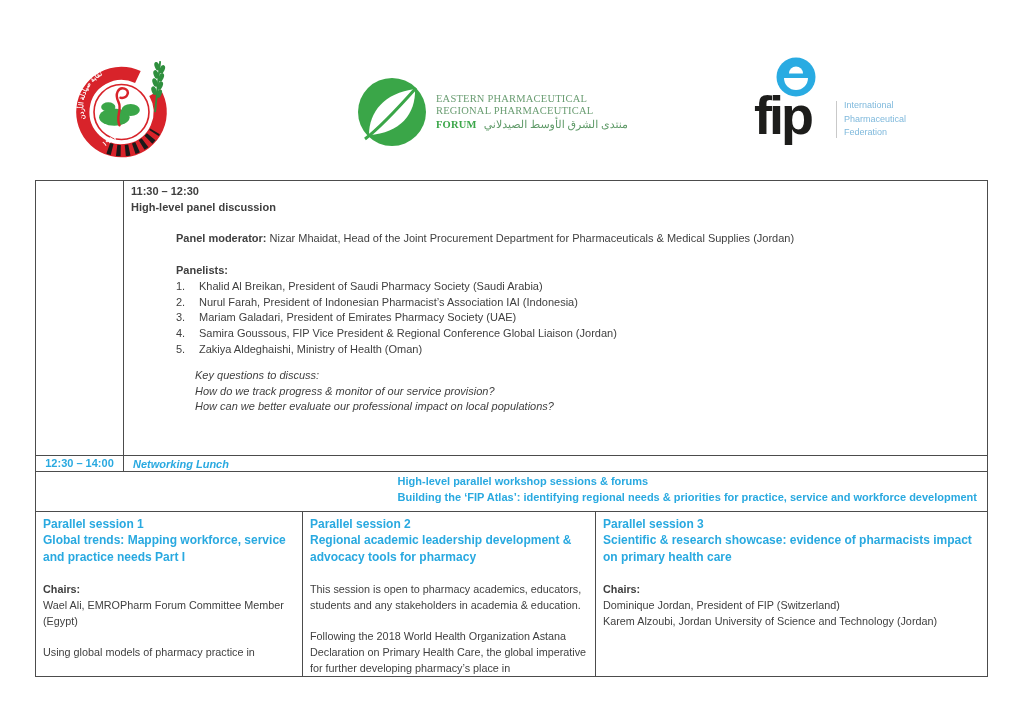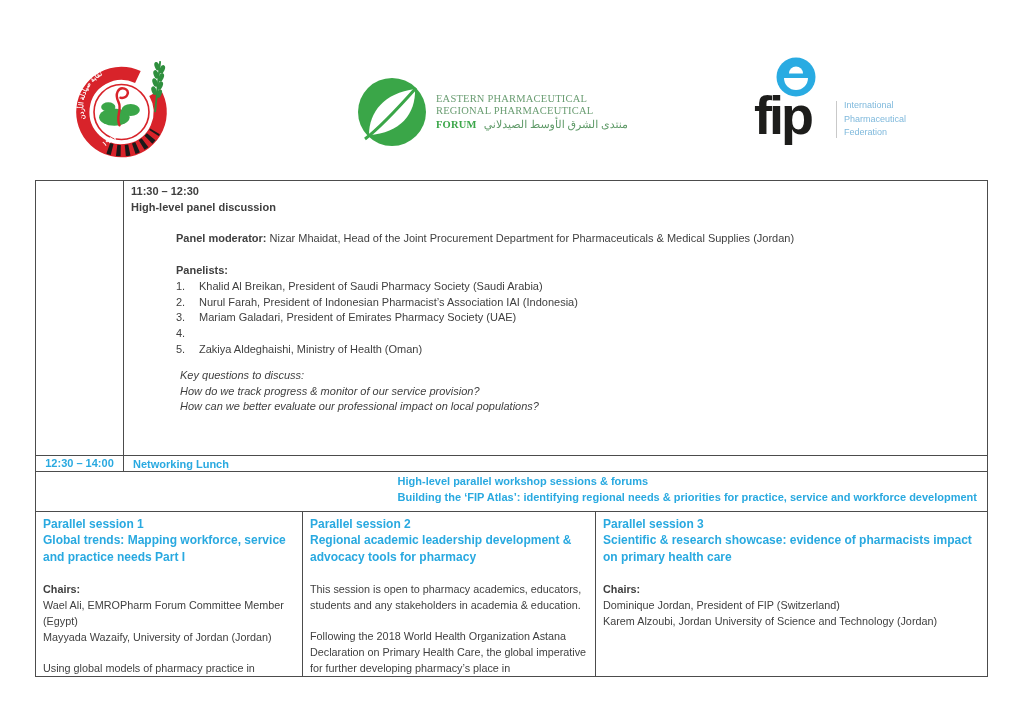--- a/index.html
+++ b/index.html
@@ -158,6 +158,7 @@
           </div>
           <div class="pitem">
             <span class="pnum">4.</span>
+            <span>Samira Goussous, FIP Vice President &amp; Regional Conference Global Liaison (Jordan)</span>
           </div>
           <div class="pitem">
             <span class="pnum">5.</span>

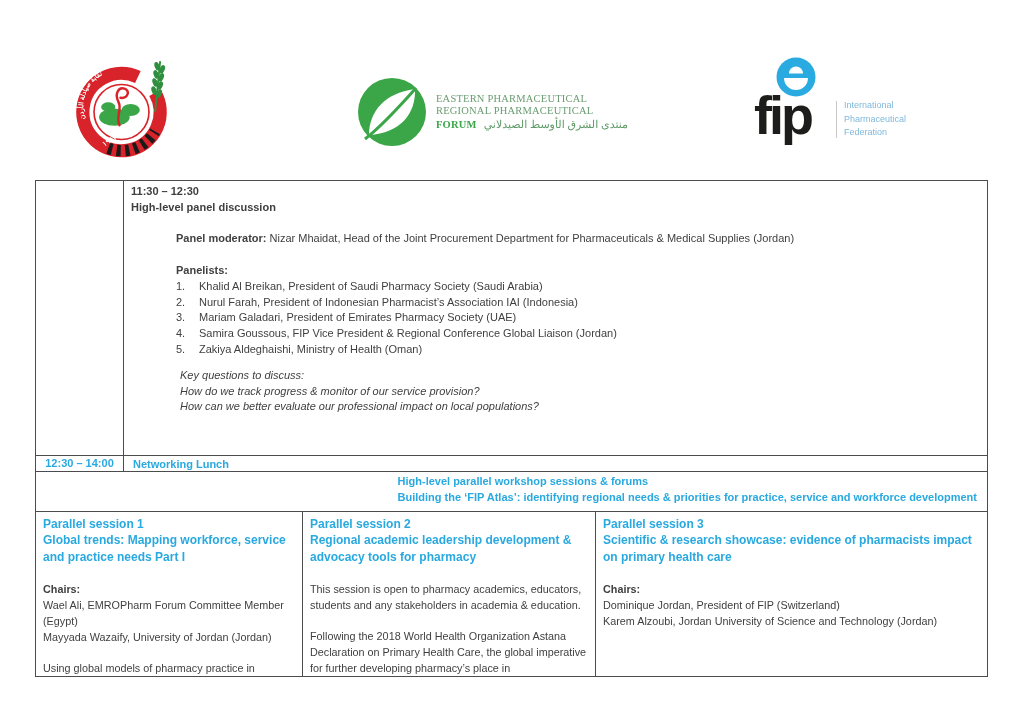--- a/index.html
+++ b/index.html
@@ -44,7 +44,7 @@
   .plist { margin-left:45px; }
   .pitem { display:flex; line-height:15.8px; }
   .pnum { flex:none; width:23px; }
-  .kq { margin-left:49px; margin-top:10px; font-style:italic; }
+  .kq { margin-left:64px; margin-top:10px; font-style:italic; }
 
   .lunch { padding:1px 0 0 9px; font-weight:bold; color:#29a9e0; line-height:14px; }
 

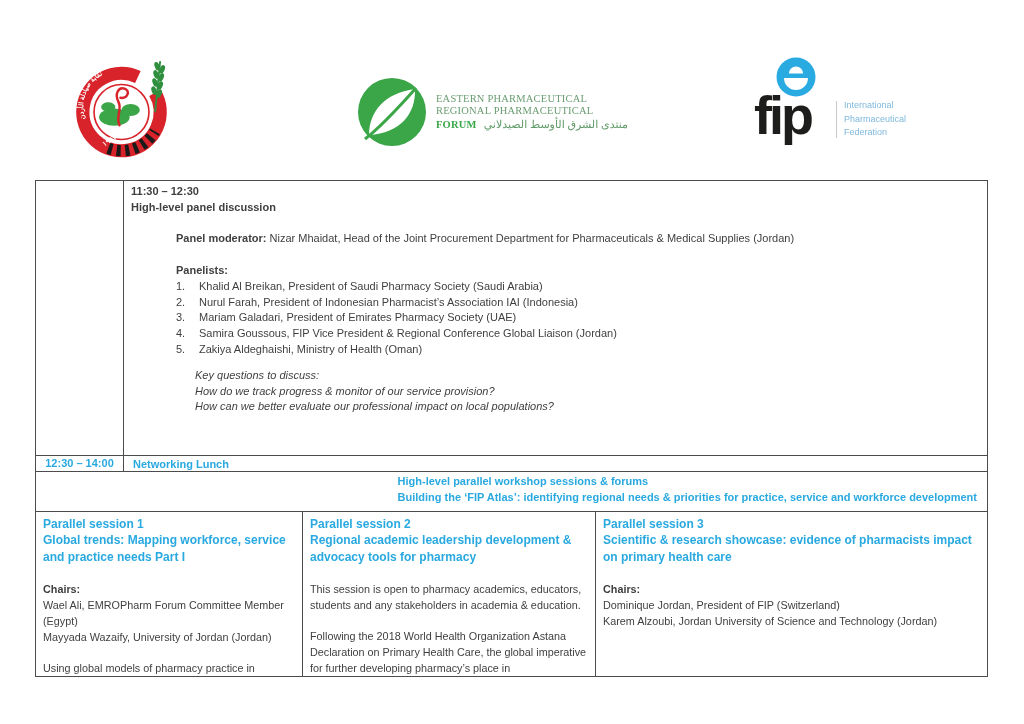--- a/index.html
+++ b/index.html
@@ -46,7 +46,7 @@
   .pnum { flex:none; width:23px; }
   .kq { margin-left:64px; margin-top:10px; font-style:italic; }
 
-  .lunch { padding:1px 0 0 9px; font-weight:bold; color:#29a9e0; line-height:14px; }
+  .lunch { padding:1px 0 0 9px; font-weight:bold; font-style:italic; color:#29a9e0; line-height:14px; }
 
   .ws-wrap { flex:1; display:flex; flex-direction:column; overflow:hidden;align-items:flex-end; }
   .ws-header { height:45px; padding:2px 10px 0 7px; line-height:16px; }

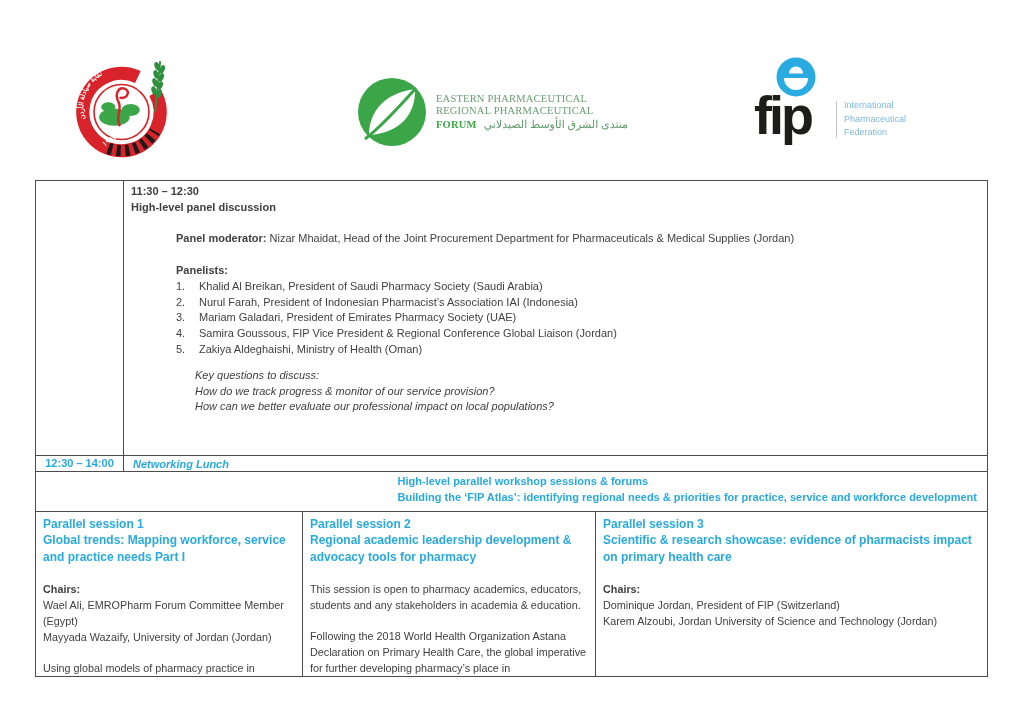--- a/index.html
+++ b/index.html
@@ -192,7 +192,6 @@
             <div class="sgap"></div>
             <div class="s-line b">Chairs:</div>
             <div class="s-line">Wael Ali, EMROPharm Forum Committee Member (Egypt)</div>
-            <div class="s-line">Mayyada Wazaify, University of Jordan (Jordan)</div>
             <div class="sgap"></div>
             <div class="s-line">Using global models of pharmacy practice in</div>
           </div>

